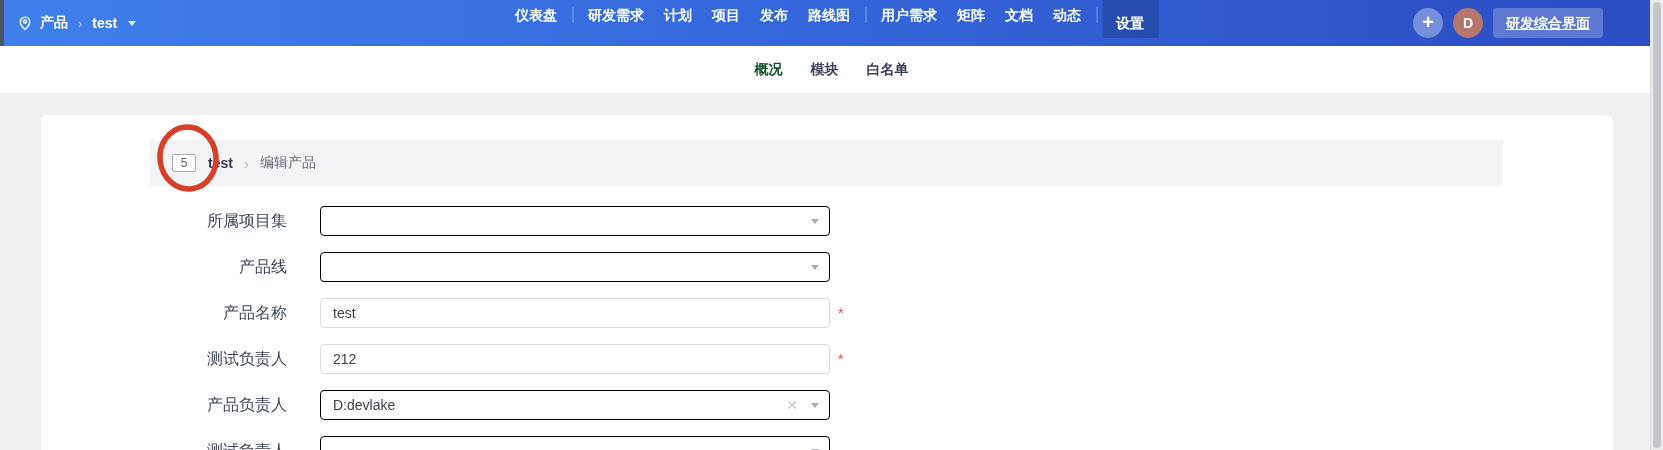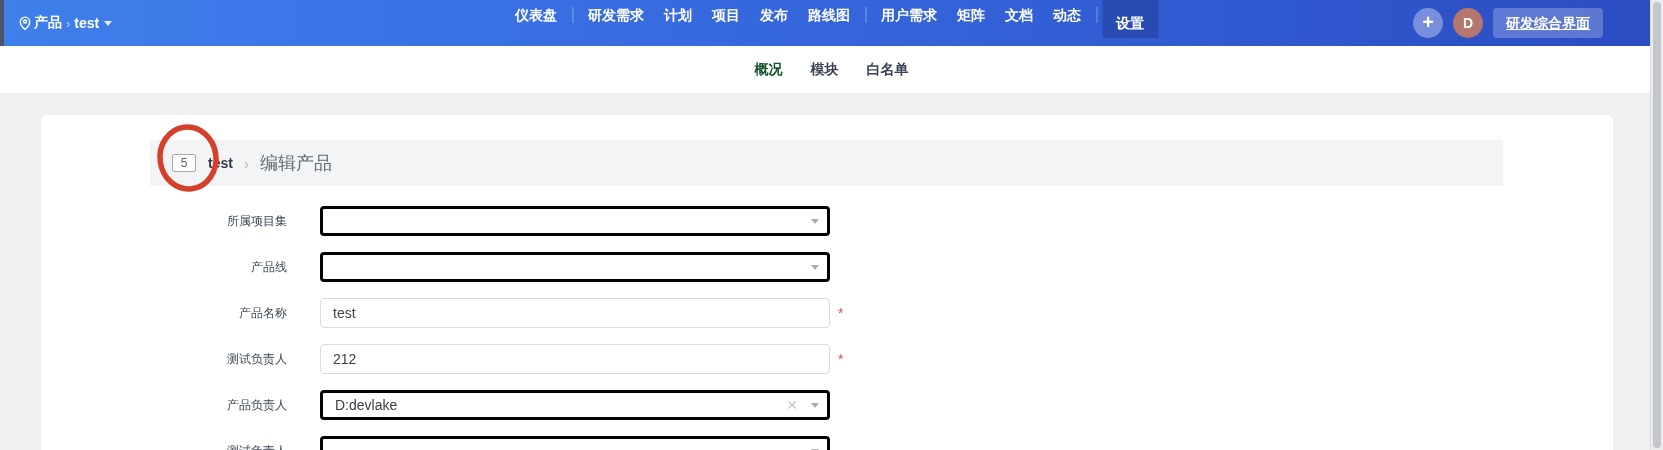--- a/index.html
+++ b/index.html
@@ -19,7 +19,7 @@
   .edge-stripe { position:absolute; left:0; top:0; width:4px; height:46px; background:#4d5468; }
   .topbar-left {
     position:absolute; left:18px; top:0; height:46px;
-    display:flex; align-items:center; gap:2px; color:#fff;
+    display:flex; align-items:center; gap:8px; color:#fff;
   }
   .topbar-left .app-label { font-weight:700; font-size:14px; }
   .topbar-left .loc-sep { color:rgba(255,255,255,0.65); font-size:13px; margin:0 2px; }

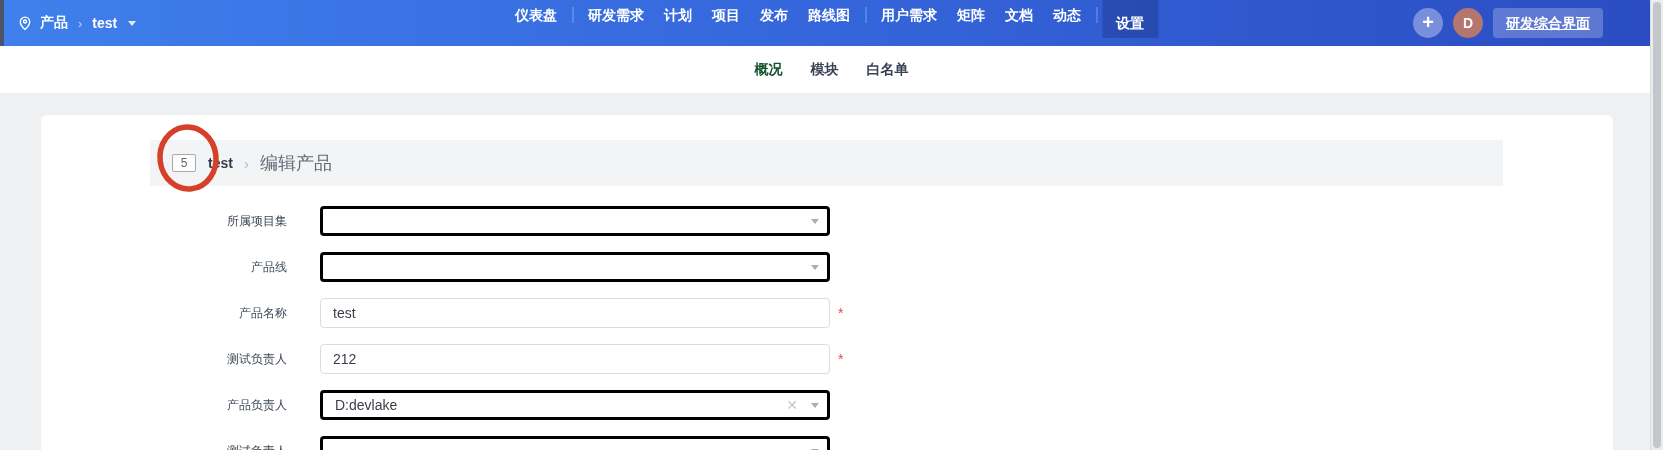--- a/index.html
+++ b/index.html
@@ -77,7 +77,7 @@
   }
   .bc-name { margin-left:12px; font-weight:700; color:#333a47; font-size:14px; cursor:pointer; }
   .bc-sep { margin:0 11px; color:#b4b7bd; font-size:15px; }
-  .bc-title { color:#646a76; font-size:18px; }
+  .bc-title { color:#646a76; font-size:14px; }
 
   .annotation-svg { position:absolute; left:99px; top:-10px; pointer-events:none; z-index:5; }
 

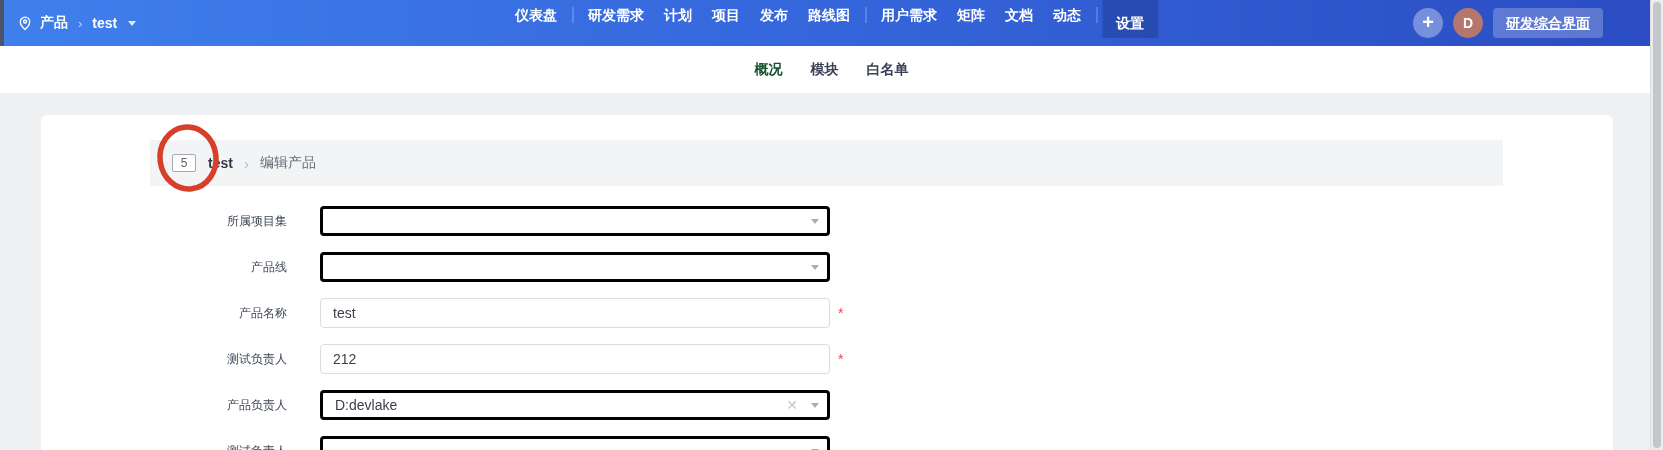--- a/index.html
+++ b/index.html
@@ -84,7 +84,7 @@
   
   .form { margin-top:20px; }
   .form-row { display:flex; align-items:center; height:30px; margin-bottom:16px; }
-  .form-label { width:137px; text-align:right; color:#3d4757; font-size:12px; }
+  .form-label { width:137px; text-align:right; color:#3d4757; font-size:16px; }
   .form-field { position:relative; margin-left:33px; width:510px; height:30px; }
   .text-input {
     width:510px; height:30px; border:1px solid #d9dce2; border-radius:4px;

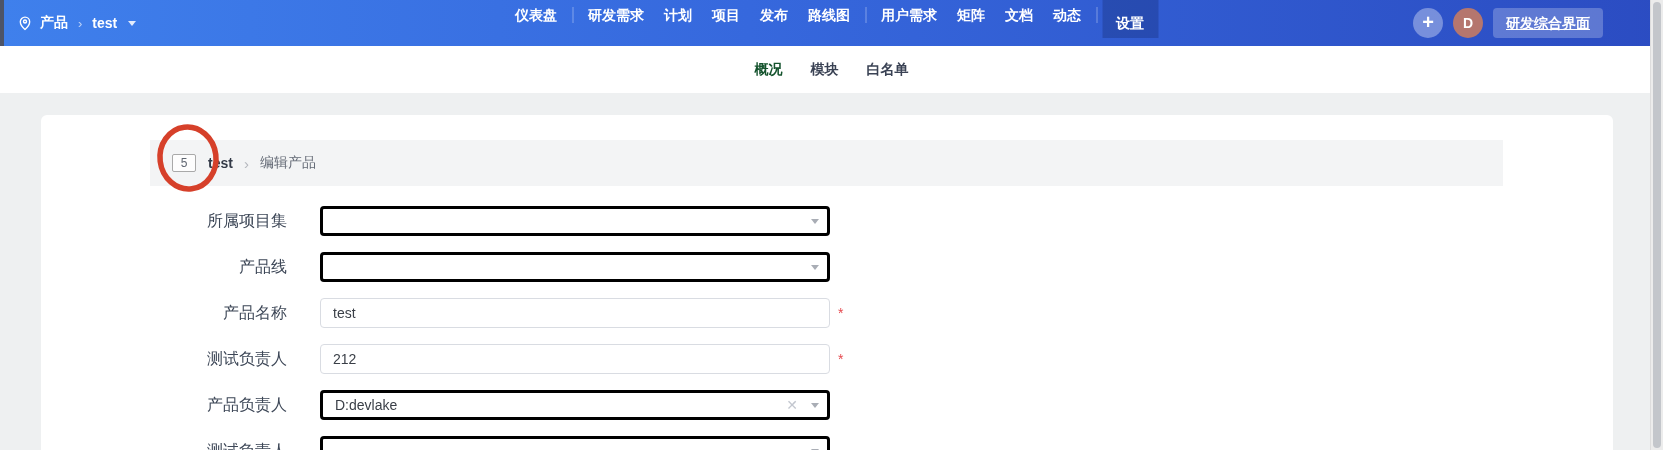--- a/index.html
+++ b/index.html
@@ -92,7 +92,7 @@
     font-family:"Liberation Sans","DejaVu Sans",sans-serif;
   }
   .select-box {
-    width:510px; height:30px; border:3px solid #000000; border-radius:4px; background:#fff;
+    width:510px; height:30px; border:1px solid #000000; border-radius:4px; background:#fff;
     display:flex; align-items:center; padding:0 12px; font-size:14px; color:#3a3f47; cursor:pointer;
   }
   .select-caret {

